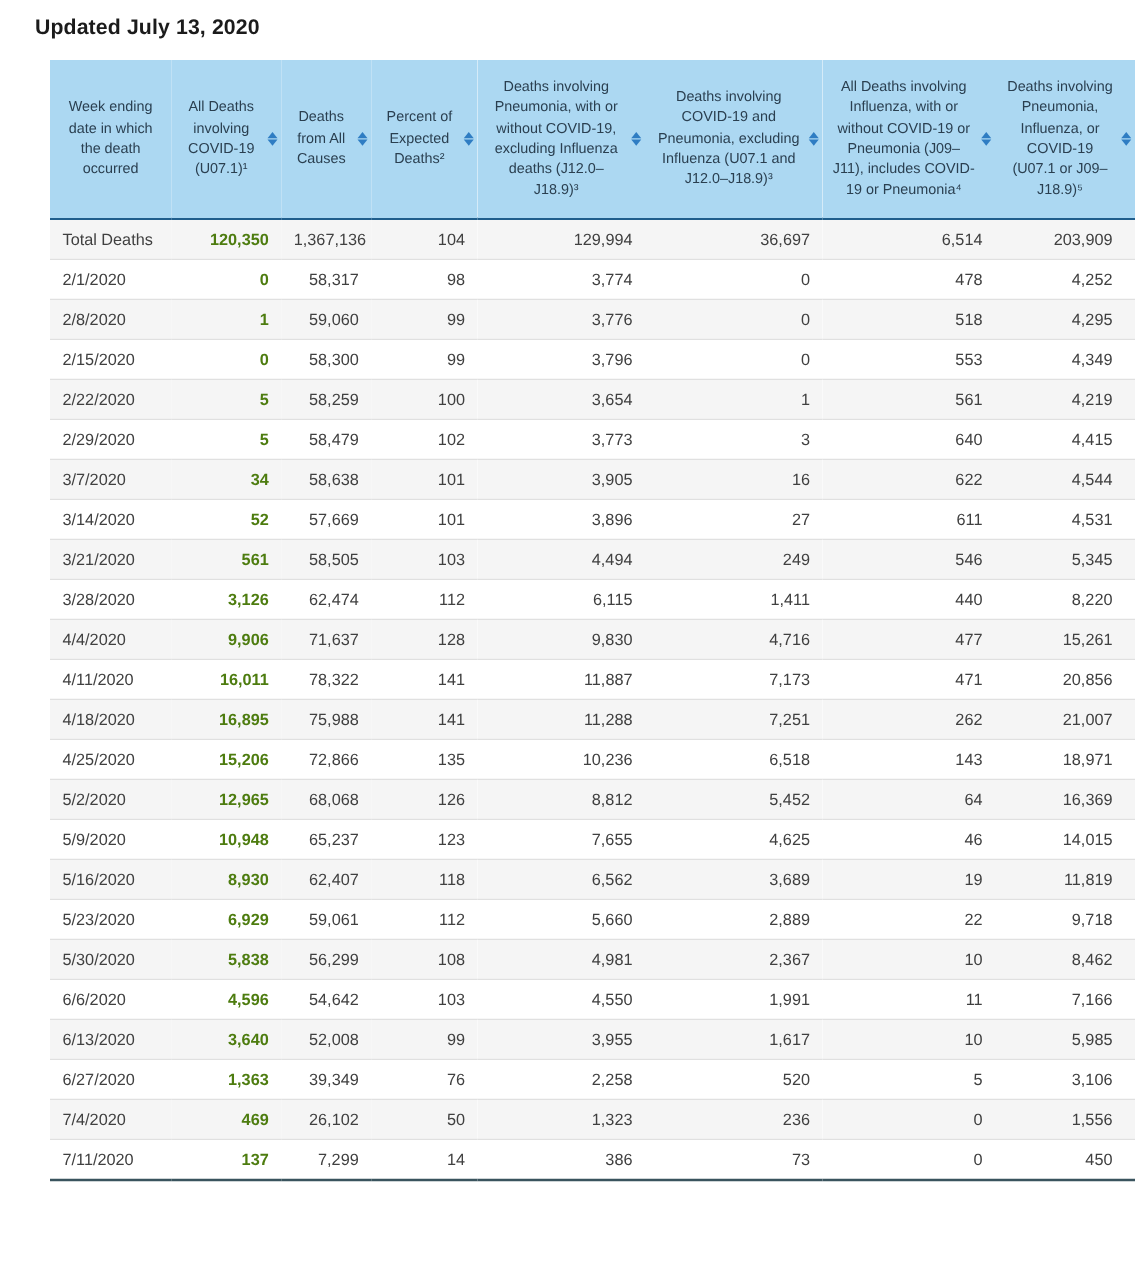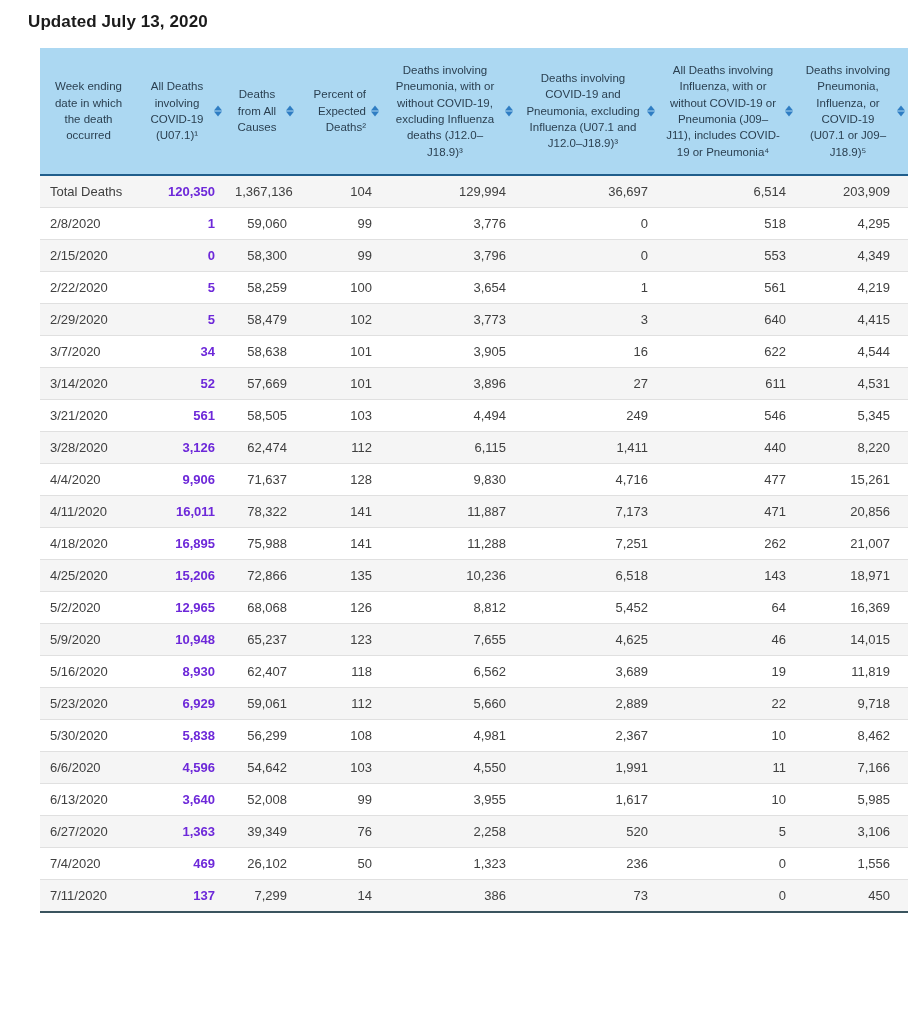--- a/index.html
+++ b/index.html
@@ -37,7 +37,7 @@
   table.deaths th:nth-child(1){width:97px;}
   table.deaths th:nth-child(2){width:88px;}
   table.deaths th:nth-child(3){width:72px;margin-top:41px;}
-  table.deaths th:nth-child(4){width:85px;text-align:right;}
+  table.deaths th:nth-child(4){width:85px;}
   table.deaths th:nth-child(5){width:134px;}
   table.deaths th:nth-child(6){width:142px;}
   table.deaths th:nth-child(7){width:138px;}

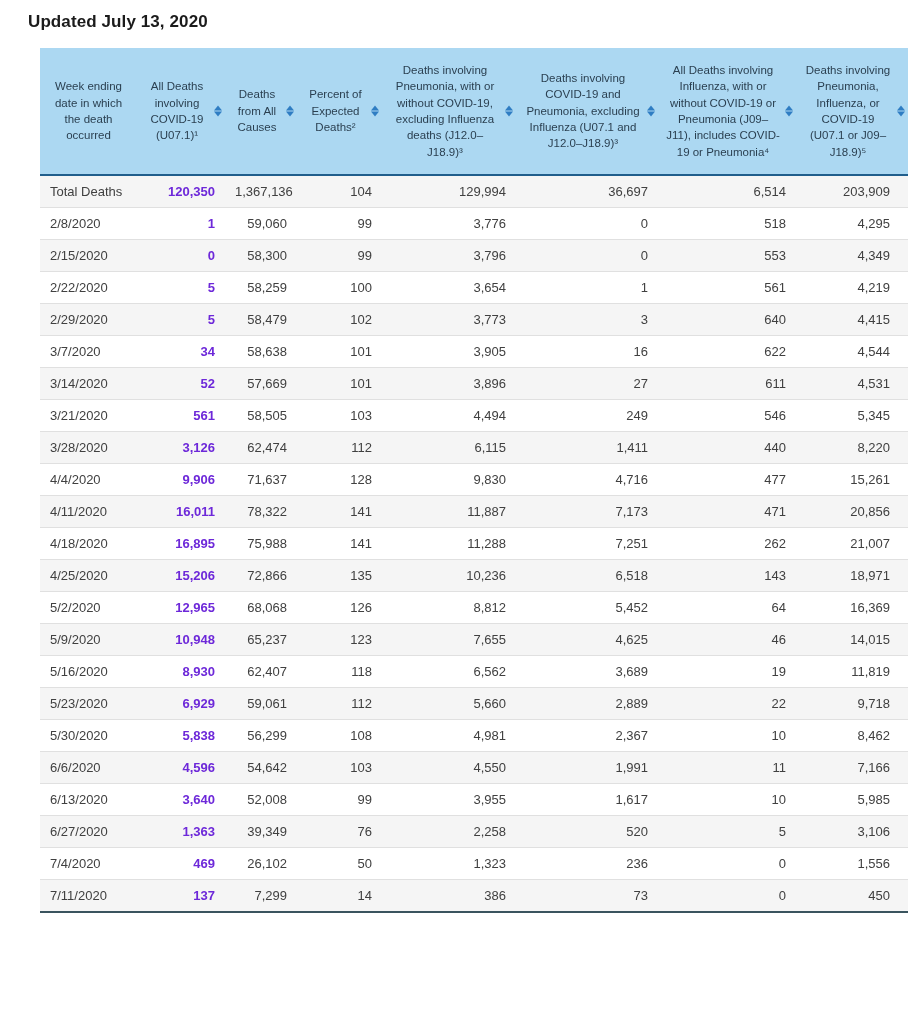--- a/index.html
+++ b/index.html
@@ -85,7 +85,7 @@
   tbody tr:nth-child(odd){background:#f5f5f5;}
   tbody tr:nth-child(even){background:#ffffff;}
   tbody td:first-child{text-align:left;}
-  tbody td:nth-child(2){font-weight:700;color:#6d28d9;}
+  tbody td:nth-child(2){font-weight:700;color:#4d7c0f;}
   tbody td:last-child{padding-right:18px;}
 </style>
 </head>

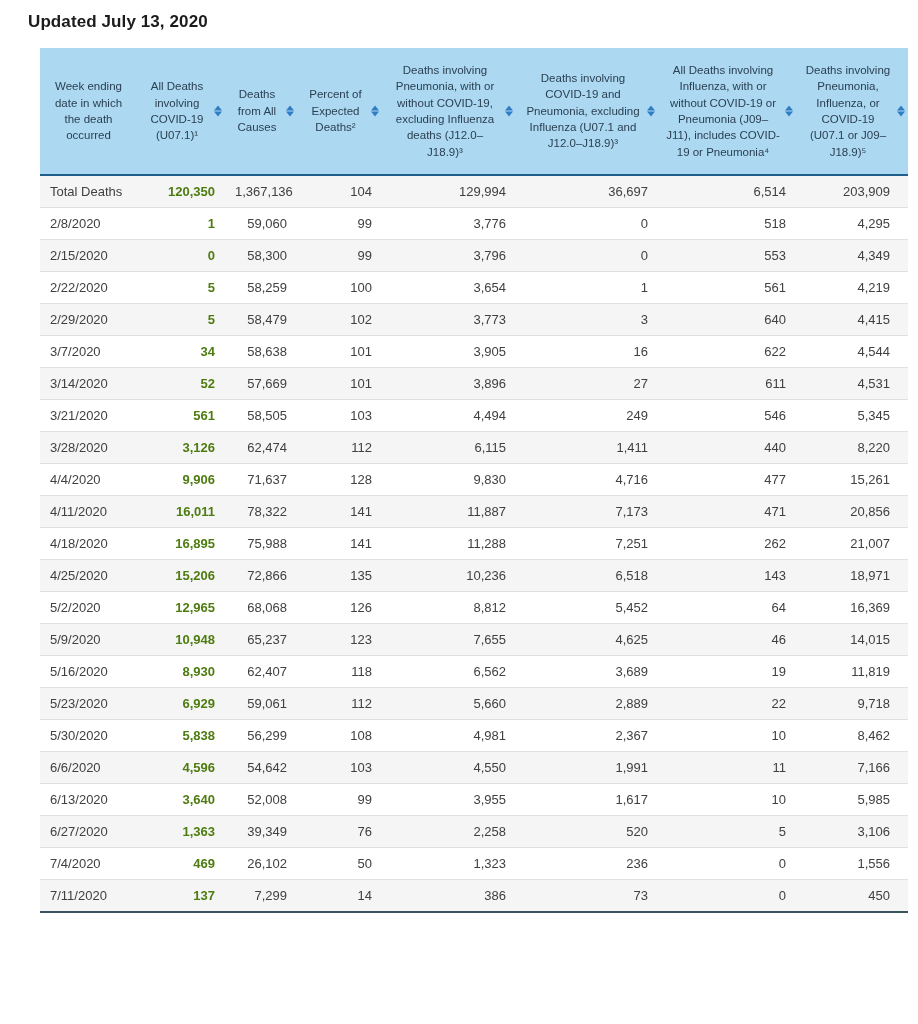--- a/index.html
+++ b/index.html
@@ -141,6 +141,16 @@
             <td>203,909</td>
           </tr>
           <tr>
+            <td>2/1/2020</td>
+            <td>0</td>
+            <td>58,317</td>
+            <td>98</td>
+            <td>3,774</td>
+            <td>0</td>
+            <td>478</td>
+            <td>4,252</td>
+          </tr>
+          <tr>
             <td>2/8/2020</td>
             <td>1</td>
             <td>59,060</td>

